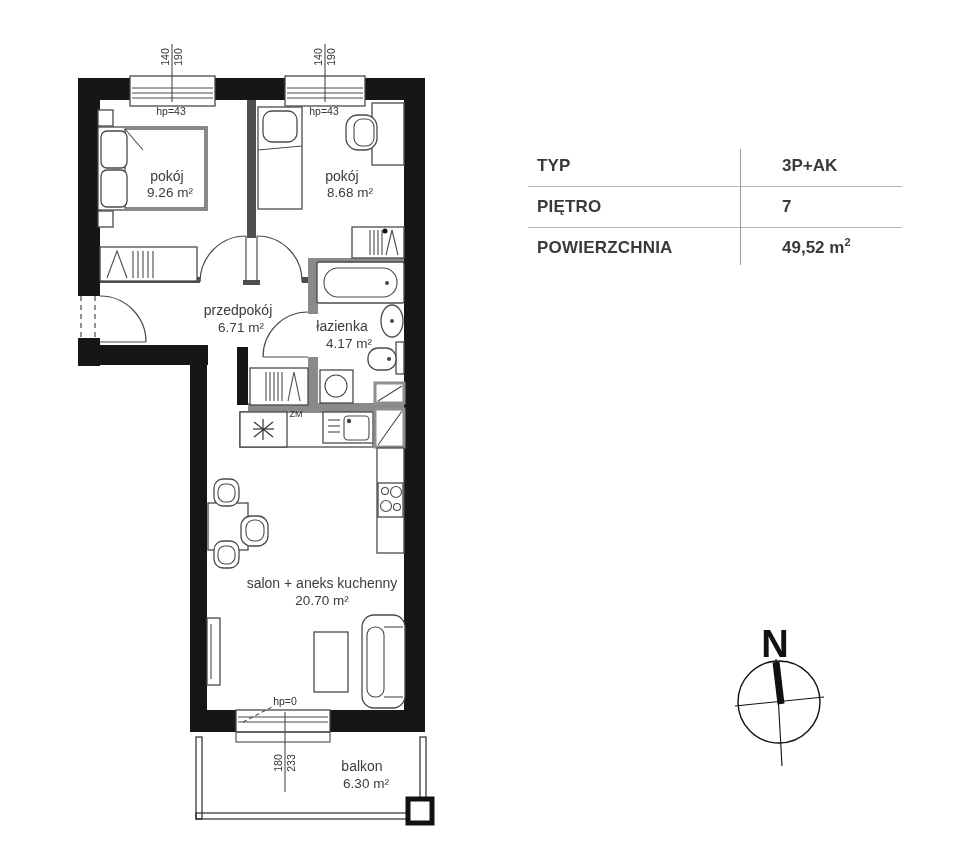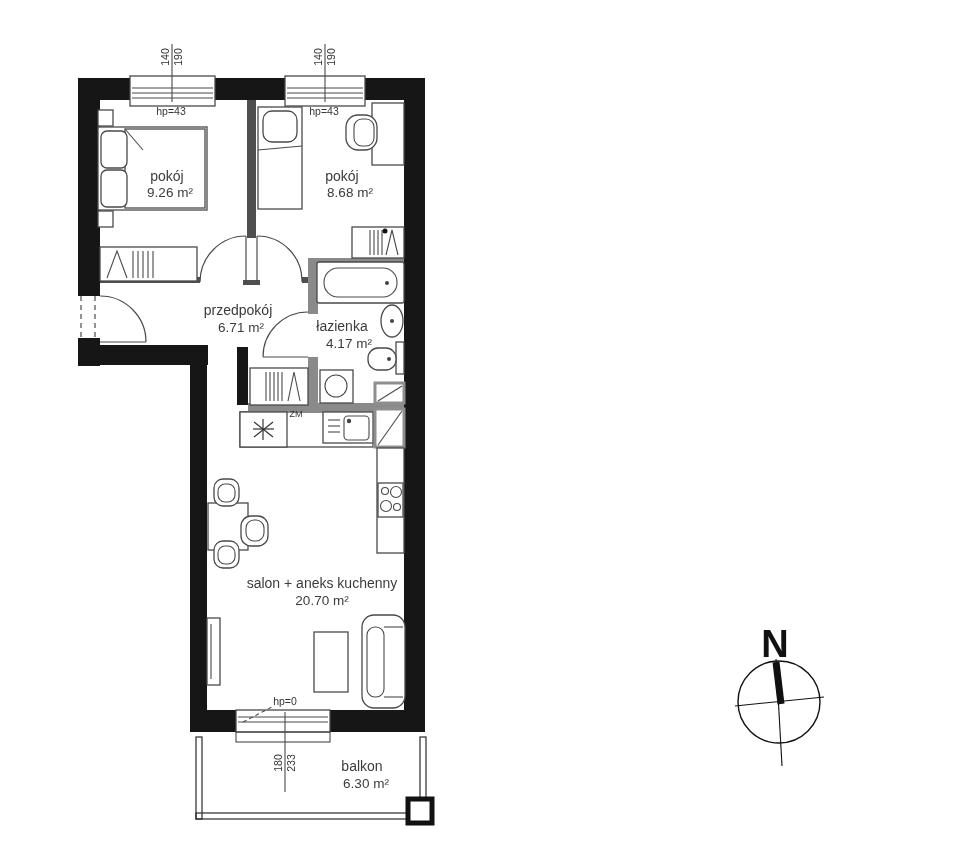--- a/index.html
+++ b/index.html
@@ -301,7 +301,21 @@
   </g>
 </svg>
 
-
+<div class="info-table">
+  <div class="trow">
+    <div class="tlabel">TYP</div>
+    <div class="tvalue"><span>3P+AK</span><sup></sup></div>
+  </div>
+  <div class="trow">
+    <div class="tlabel">PIĘTRO</div>
+    <div class="tvalue"><span>7</span><sup></sup></div>
+  </div>
+  <div class="trow">
+    <div class="tlabel">POWIERZCHNIA</div>
+    <div class="tvalue"><span>49,52 m</span><sup>2</sup></div>
+  </div>
 </div>
 
+</div>
+
 </body></html>

